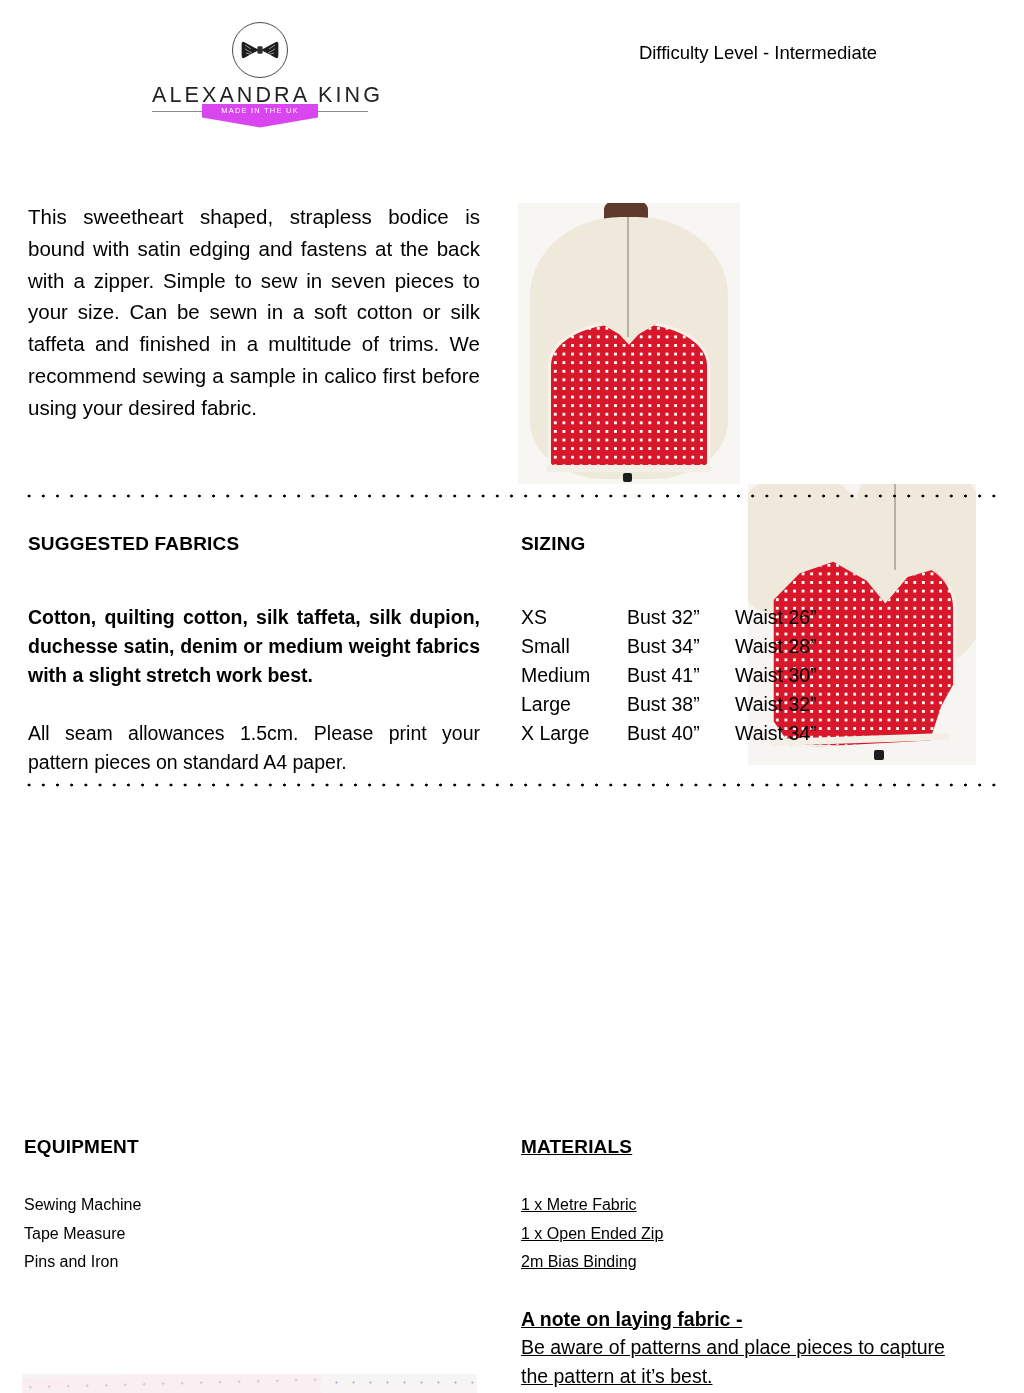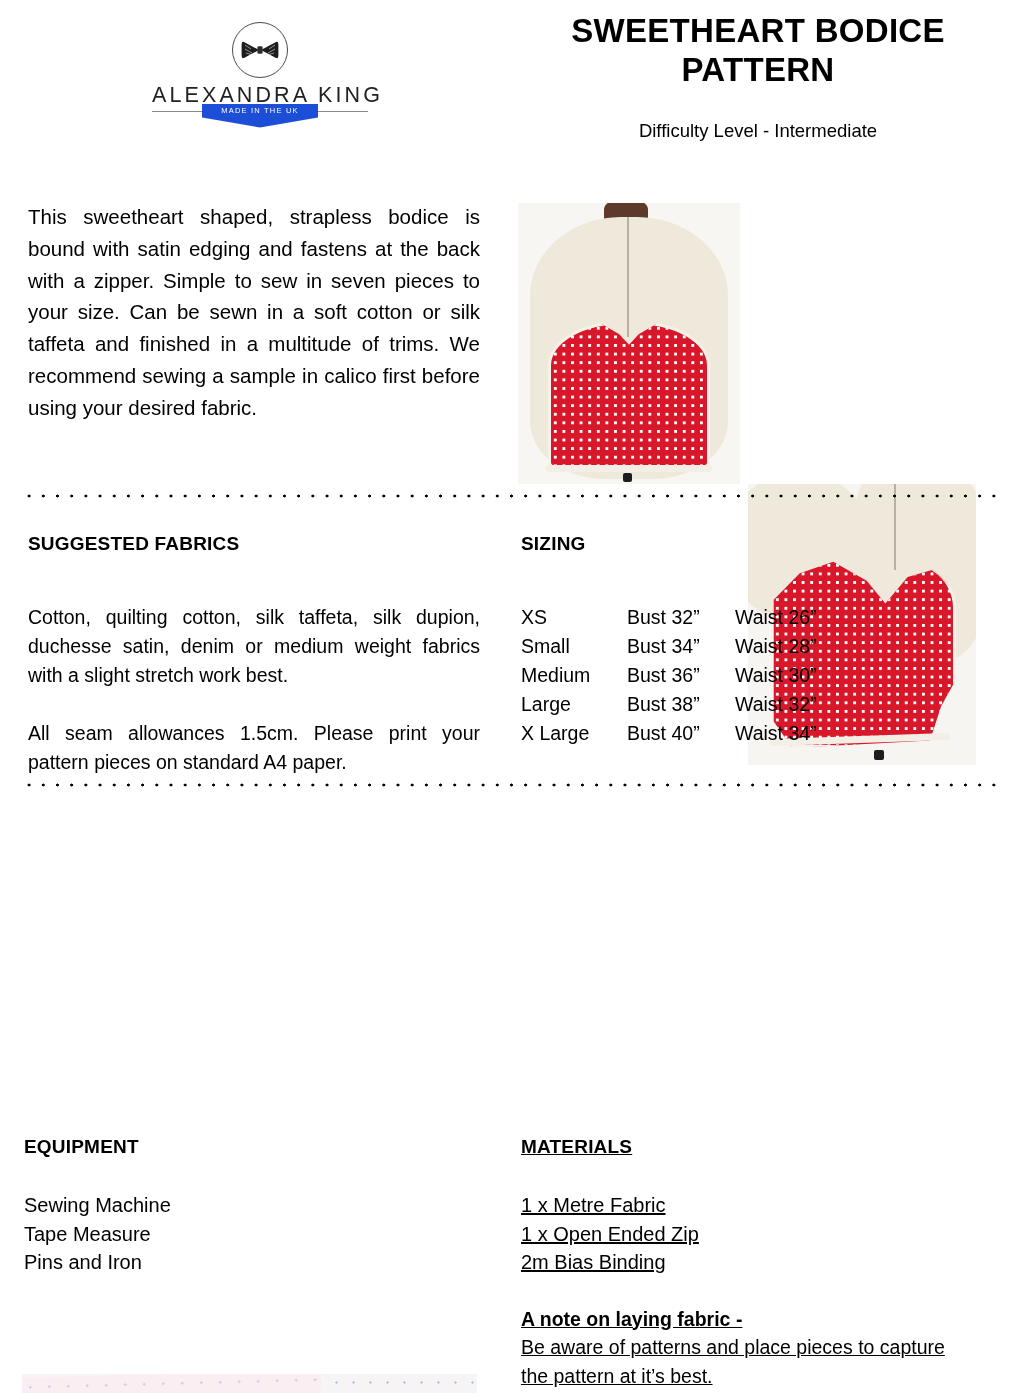--- a/index.html
+++ b/index.html
@@ -164,7 +164,6 @@
     </div>
 
     <div class="title-block">
-      <div class="doc-title">SWEETHEART BODICE PATTERN</div>
       <div class="difficulty">Difficulty Level - Intermediate</div>
     </div>
   </div>

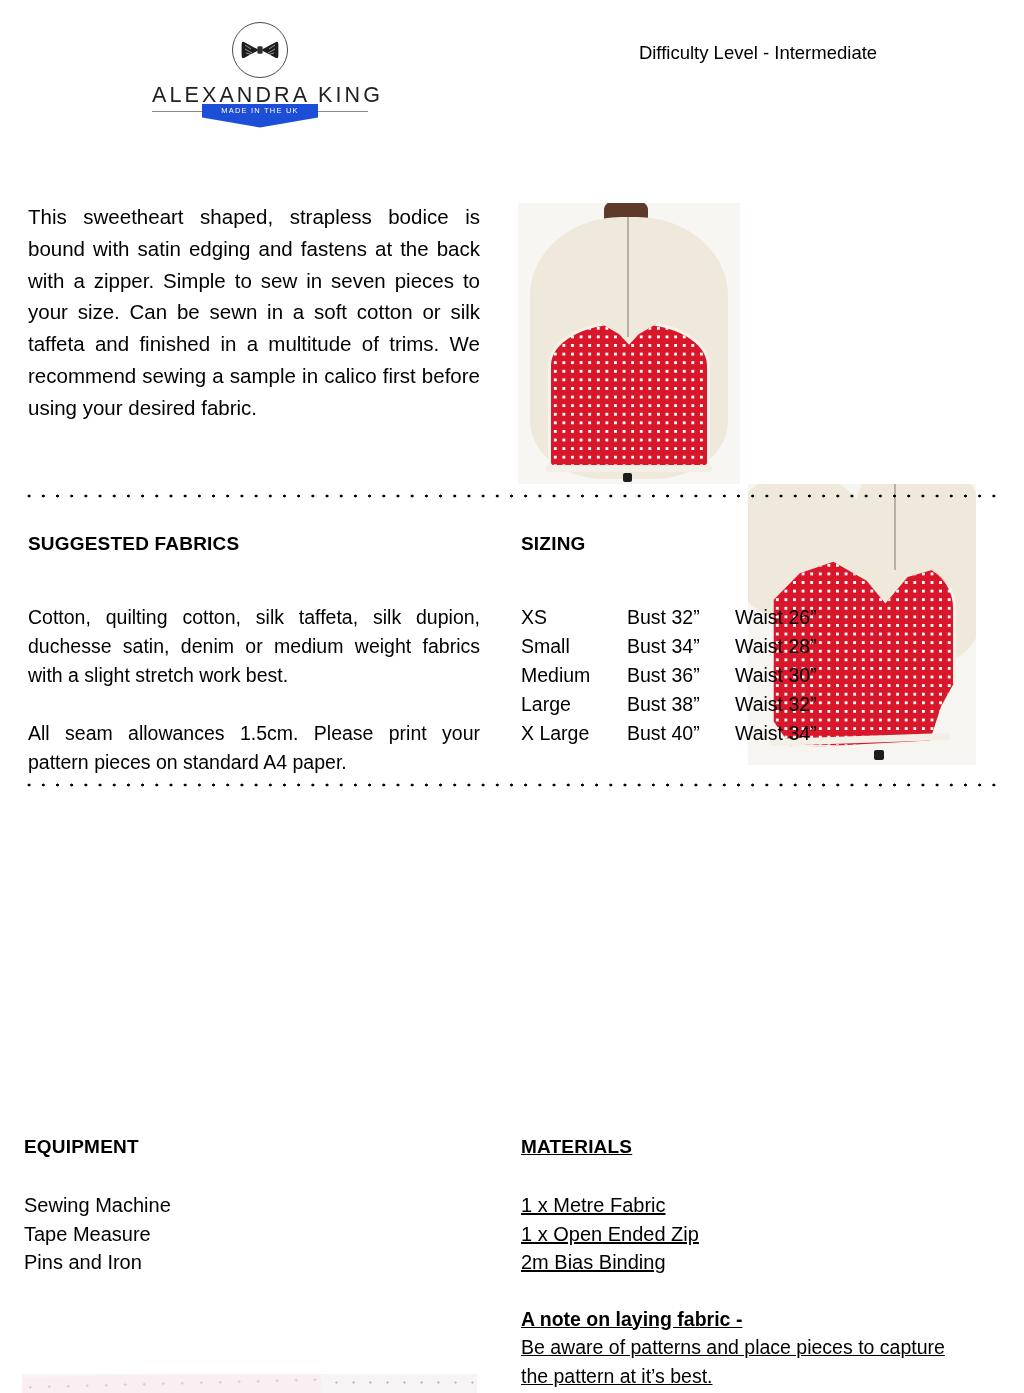--- a/index.html
+++ b/index.html
@@ -41,7 +41,7 @@
   }
   .logo-banner {
     position: absolute; left: 50%; transform: translateX(-50%);
-    width: 116px; height: 24px; background: #1d4ed8;
+    width: 116px; height: 24px; background: #d946ef;
     clip-path: polygon(0 0, 100% 0, 100% 58%, 50% 100%, 0 58%);
     display: flex; align-items: flex-start; justify-content: center;
   }

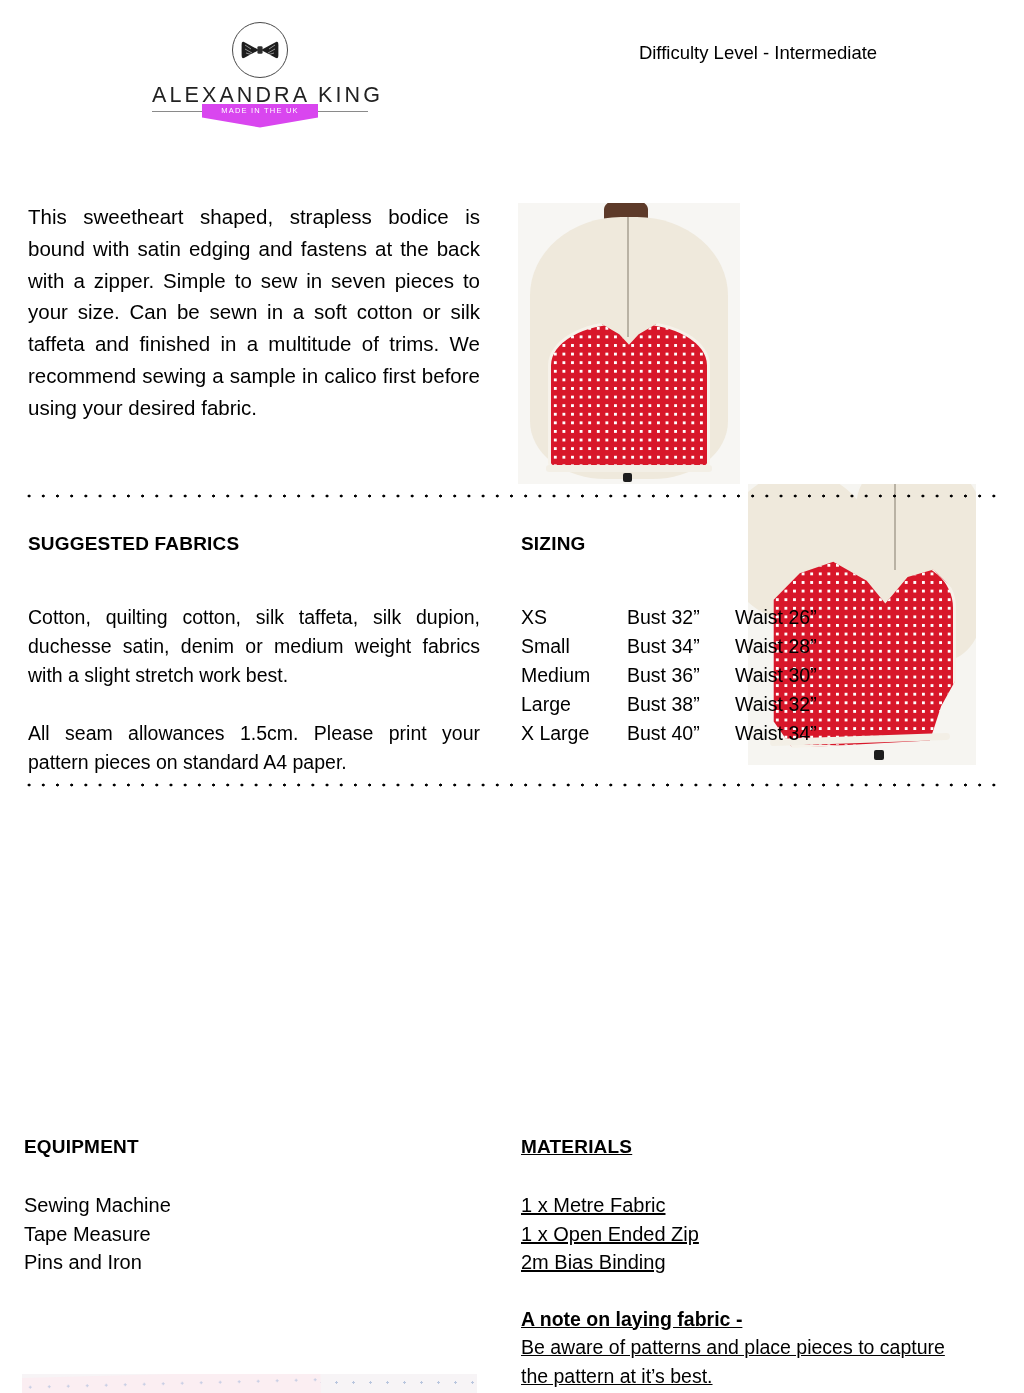--- a/index.html
+++ b/index.html
@@ -86,7 +86,7 @@
     font-size: 19.5px; line-height: 29px;
     text-align: justify; text-justify: inter-word;
   }
-  .fabrics p.p1 { margin-top: 48px; }
+  .fabrics p.p1 { margin-top: 48px; font-weight: bold; }
   .fabrics p.p2 { margin-top: 29px; }
 
   .sizing { position: absolute; left: 521px; top: 533px; width: 460px; }

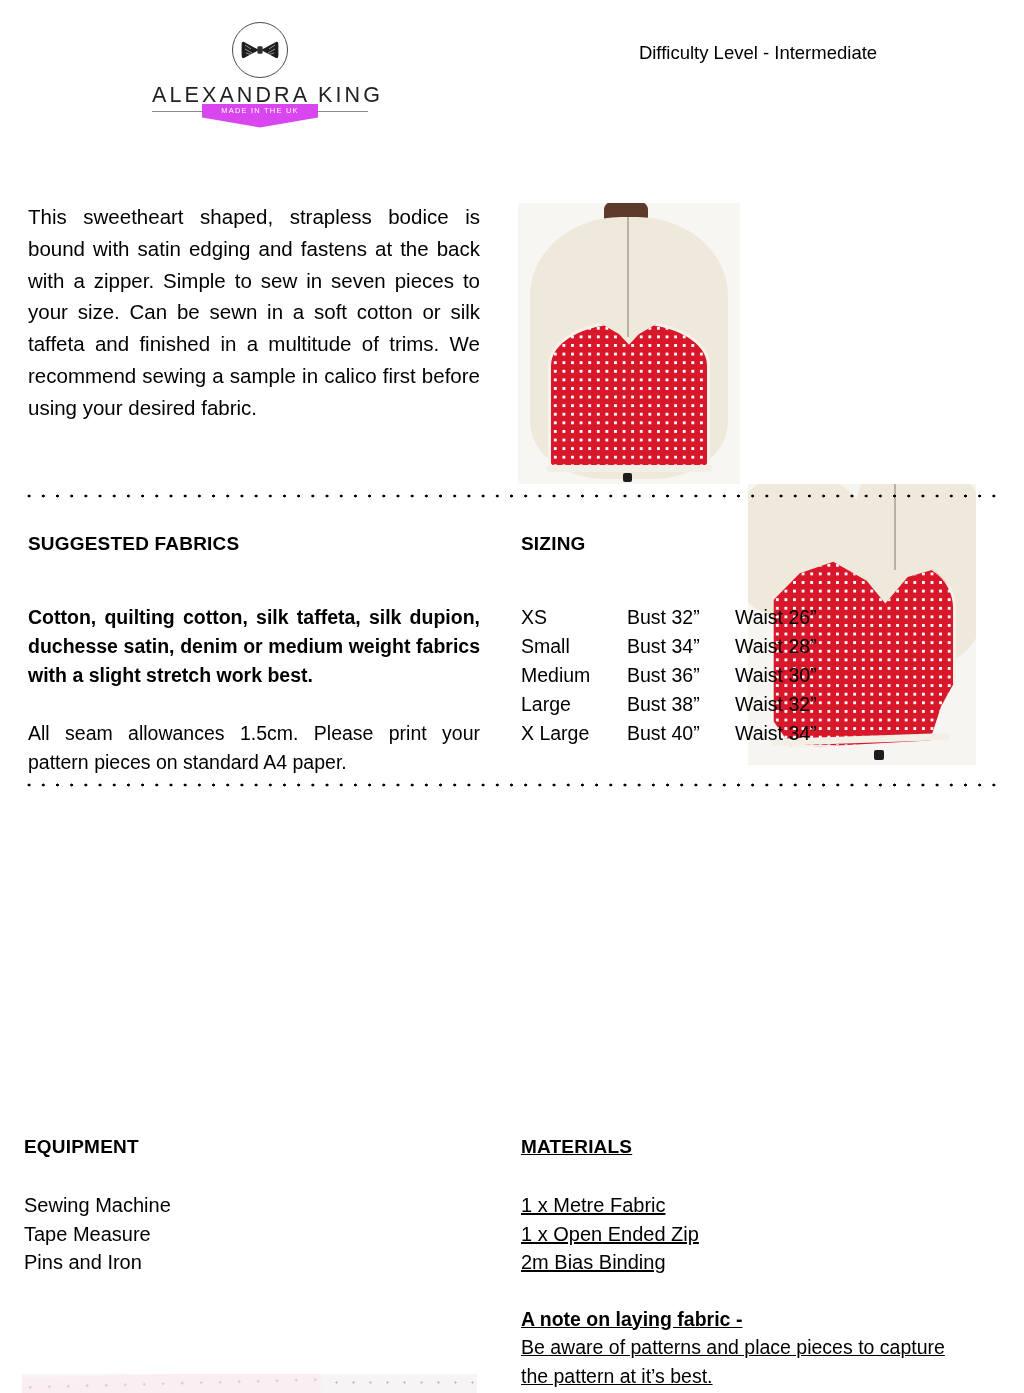--- a/index.html
+++ b/index.html
@@ -222,7 +222,7 @@
         </tr>
         <tr>
           <td class="c-label">Medium</td>
-          <td class="c-bust">Bust 36”</td>
+          <td class="c-bust">Bust 41”</td>
           <td class="c-waist">Waist 30”</td>
         </tr>
         <tr>

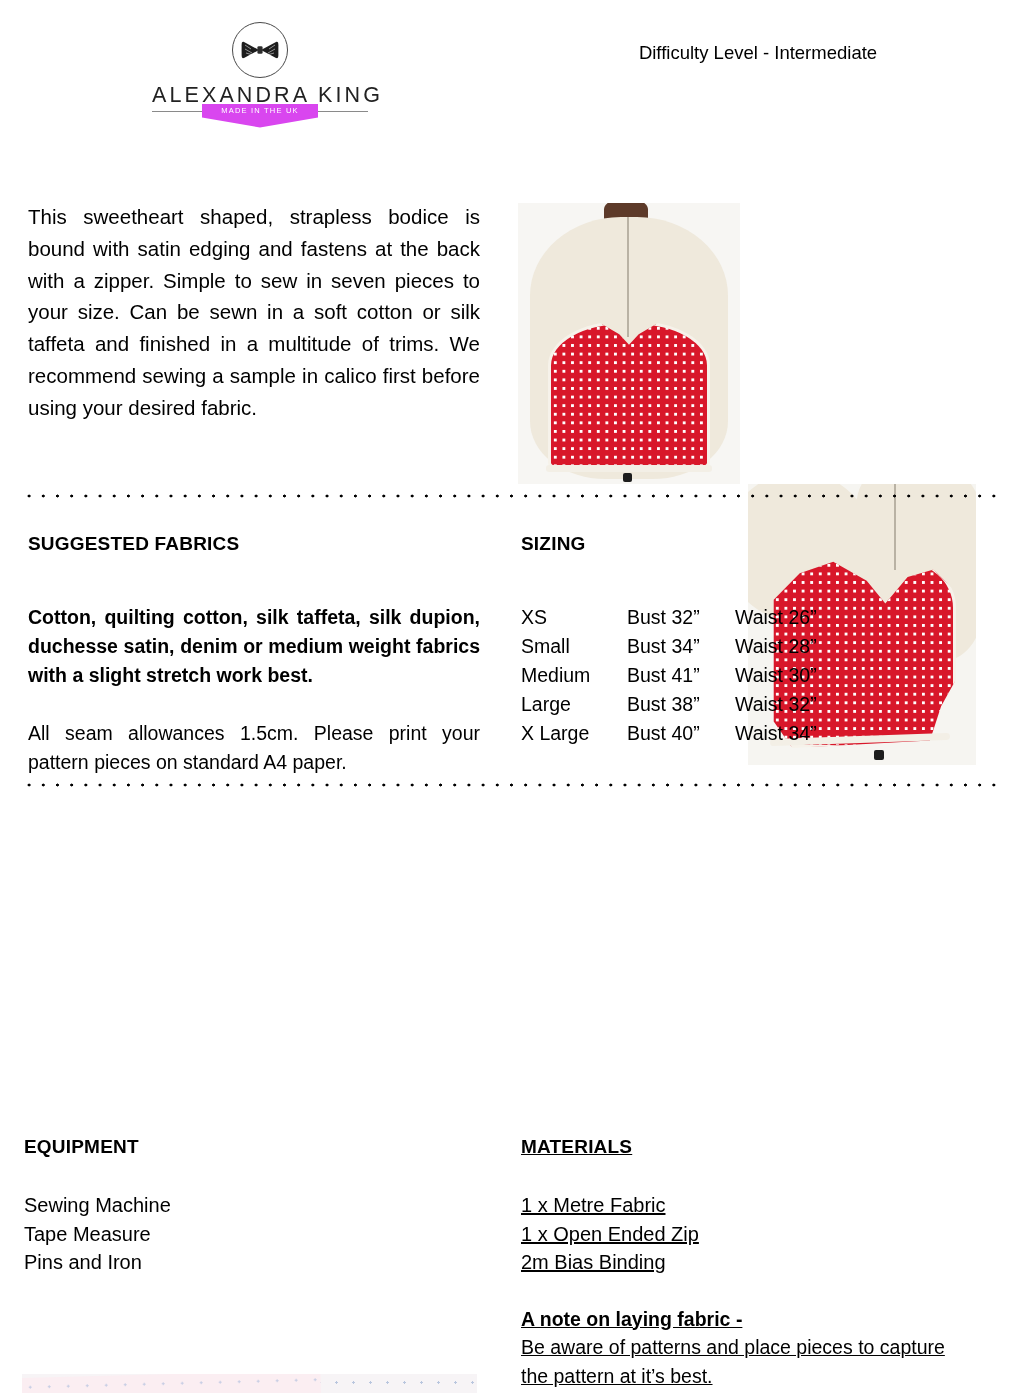--- a/index.html
+++ b/index.html
@@ -107,7 +107,7 @@
   .materials { position: absolute; left: 521px; top: 1136px; width: 470px; text-decoration: underline; }
 
   .plainlist { margin-top: 33px; }
-  .plainlist li { list-style: none; font-size: 20px; line-height: 28.5px; }
+  .plainlist li { list-style: none; font-size: 16px; line-height: 28.5px; }
 
   .note-head { margin-top: 28px; font-size: 19.5px; font-weight: bold; line-height: 28.5px; }
   .note-body { font-size: 19.5px; line-height: 28.5px; }

